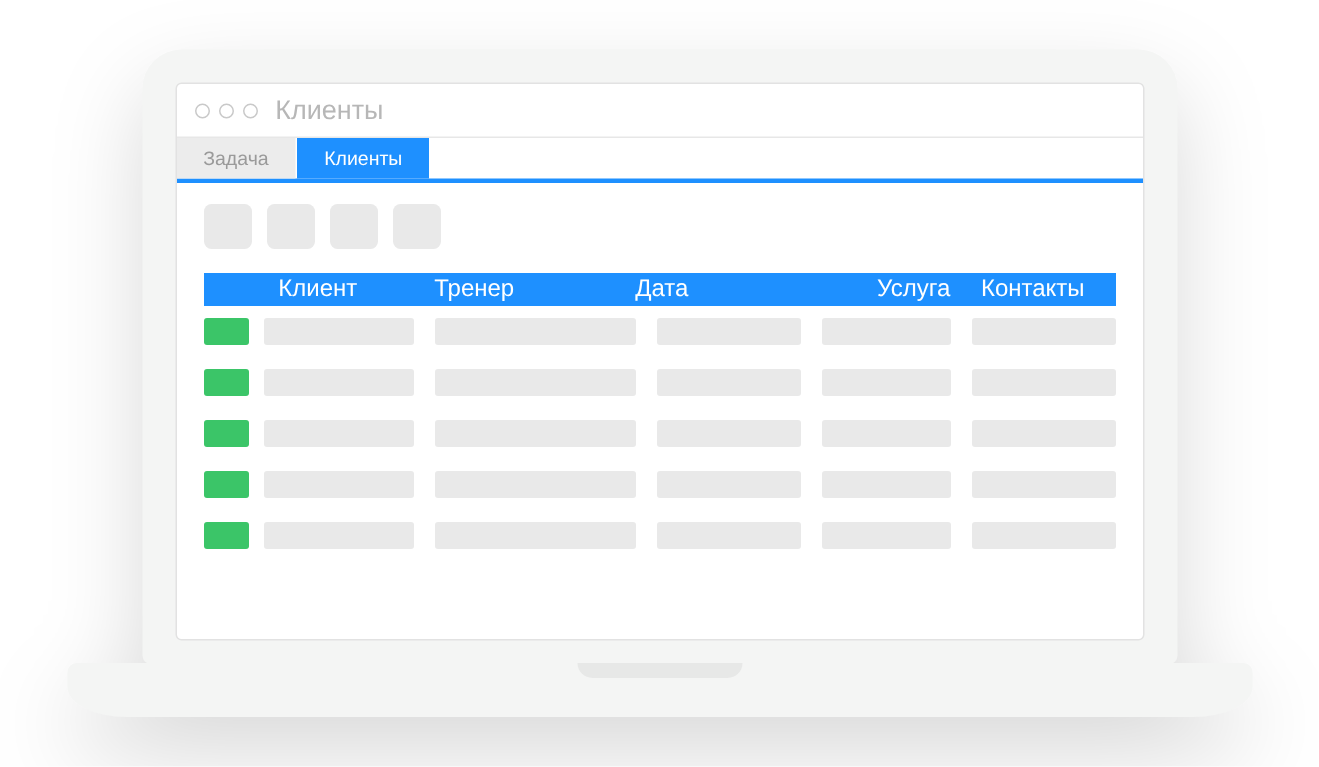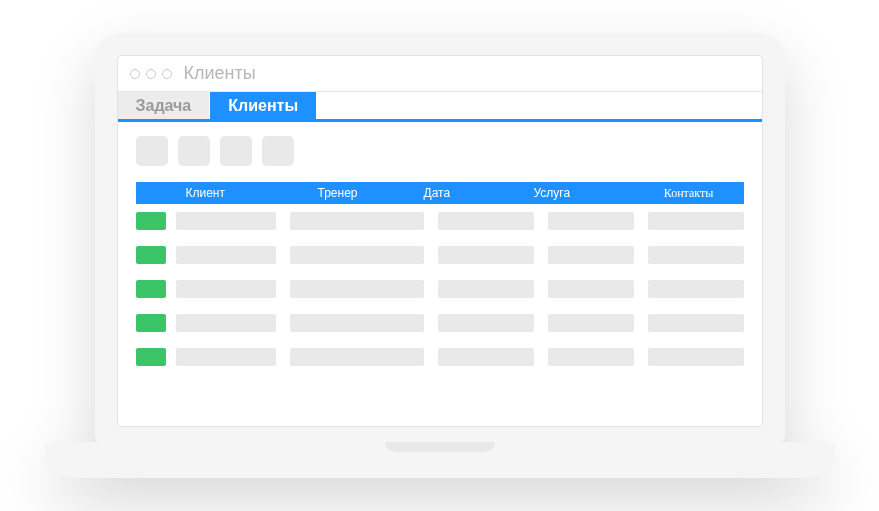--- a/index.html
+++ b/index.html
@@ -95,11 +95,10 @@
     padding: 0 18px;
     display: flex;
     align-items: center;
-    font-size: 16px;
+    font-size: 13px;
     color: #9a9a9a;
     background: #ececec;
     cursor: pointer;
-    font-weight: bold;
   }
   .tab + .tab { margin-left: 1px; }
   .tab.active {

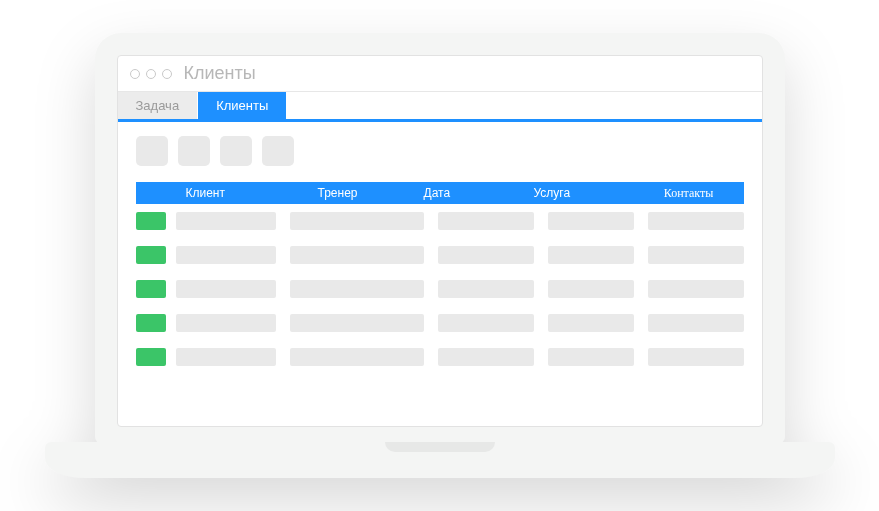--- a/index.html
+++ b/index.html
@@ -132,7 +132,7 @@
     display: flex;
     background: #1e90ff;
     color: #ffffff;
-    font-size: 12px;
+    font-size: 16px;
     height: 22px;
     align-items: center;
   }

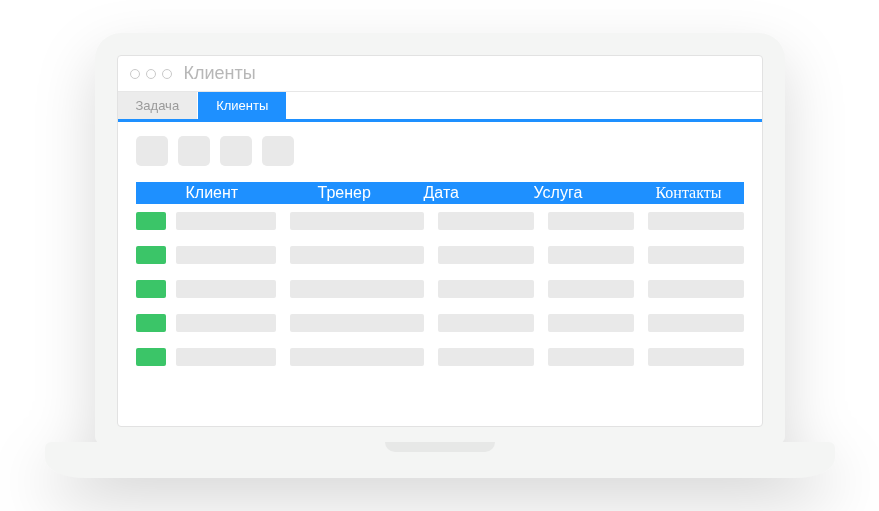--- a/index.html
+++ b/index.html
@@ -138,7 +138,7 @@
   }
   .col-status  { width: 40px;  flex: 0 0 40px; }
   .col-client  { width: 110px; flex: 0 0 110px; text-align: left; padding-left: 10px;}
-  .col-trainer { flex: 1 1 0; text-align: left; padding-left: 4px; margin-left: 28px;}
+  .col-trainer { flex: 1 1 0; text-align: left; padding-left: 4px;}
   .col-date    { width: 110px; flex: 0 0 110px; text-align: left;}
   .col-service { width: 100px; flex: 0 0 100px; text-align: left;}
   .col-contact { width: 110px; flex: 0 0 110px; text-align: center; font-family: Liberation Serif, serif;}

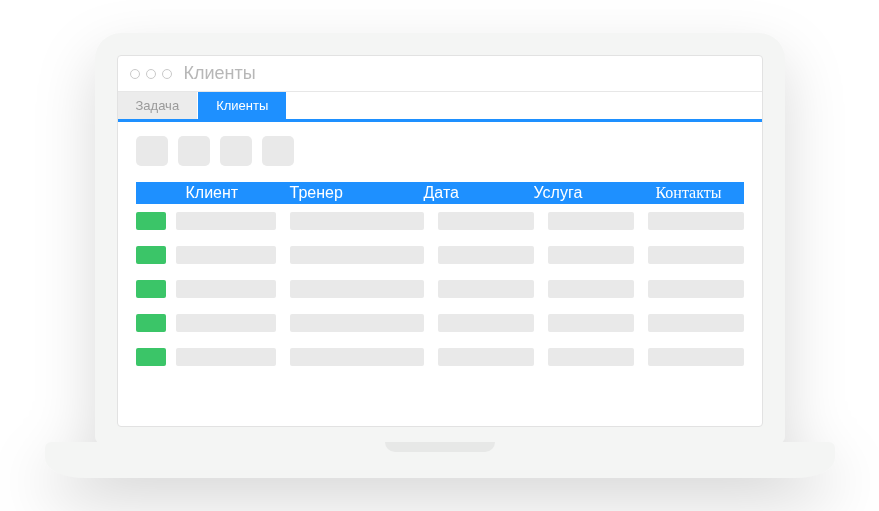--- a/index.html
+++ b/index.html
@@ -140,7 +140,7 @@
   .col-client  { width: 110px; flex: 0 0 110px; text-align: left; padding-left: 10px;}
   .col-trainer { flex: 1 1 0; text-align: left; padding-left: 4px;}
   .col-date    { width: 110px; flex: 0 0 110px; text-align: left;}
-  .col-service { width: 100px; flex: 0 0 100px; text-align: left;}
+  .col-service { width: 100px; flex: 0 0 100px; text-align: right;}
   .col-contact { width: 110px; flex: 0 0 110px; text-align: center; font-family: Liberation Serif, serif;}
 
   .tbody { }

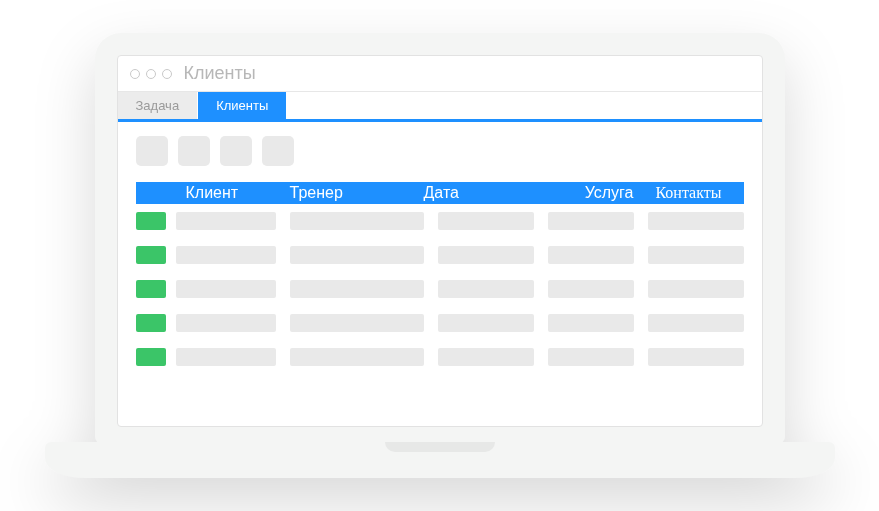--- a/index.html
+++ b/index.html
@@ -141,7 +141,7 @@
   .col-trainer { flex: 1 1 0; text-align: left; padding-left: 4px;}
   .col-date    { width: 110px; flex: 0 0 110px; text-align: left;}
   .col-service { width: 100px; flex: 0 0 100px; text-align: right;}
-  .col-contact { width: 110px; flex: 0 0 110px; text-align: center; font-family: Liberation Serif, serif;}
+  .col-contact { width: 110px; flex: 0 0 110px; text-align: center;}
 
   .tbody { }
   .row {

